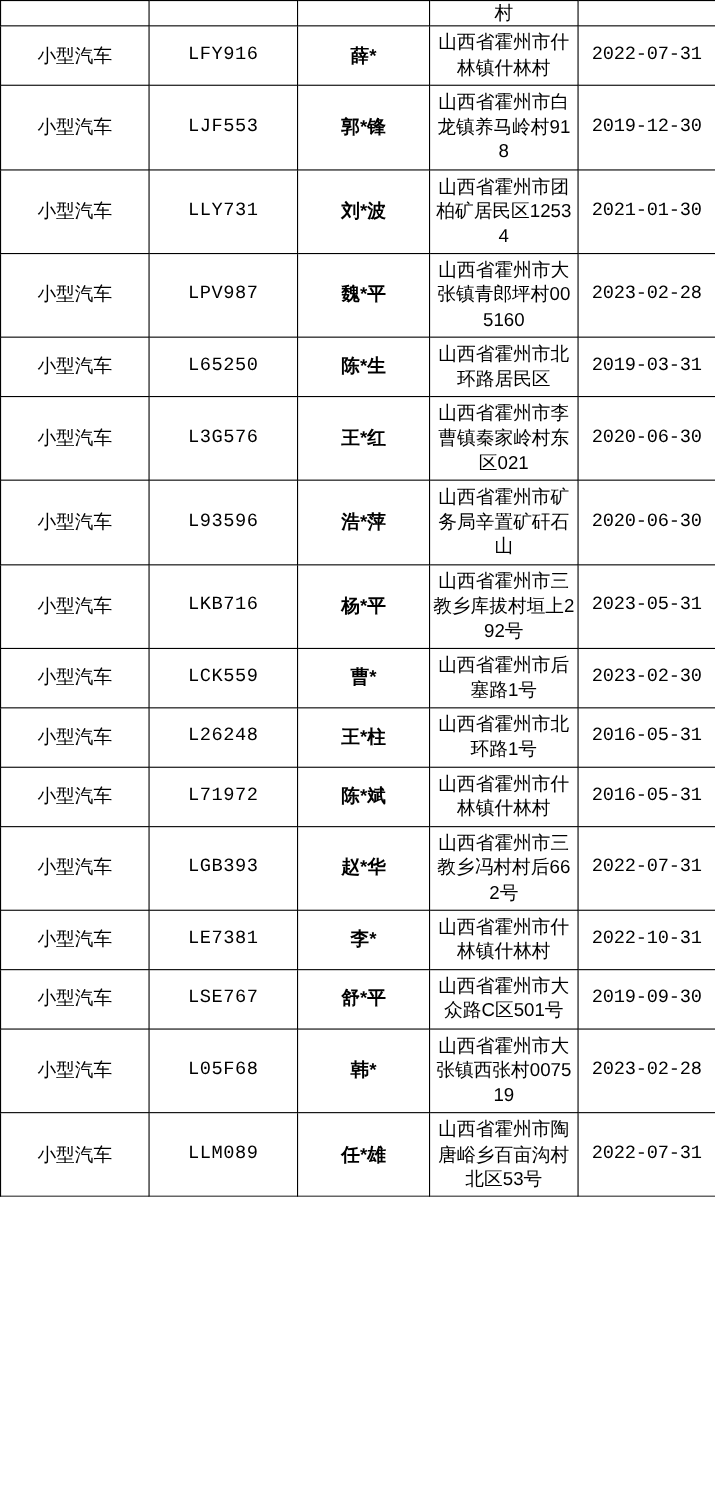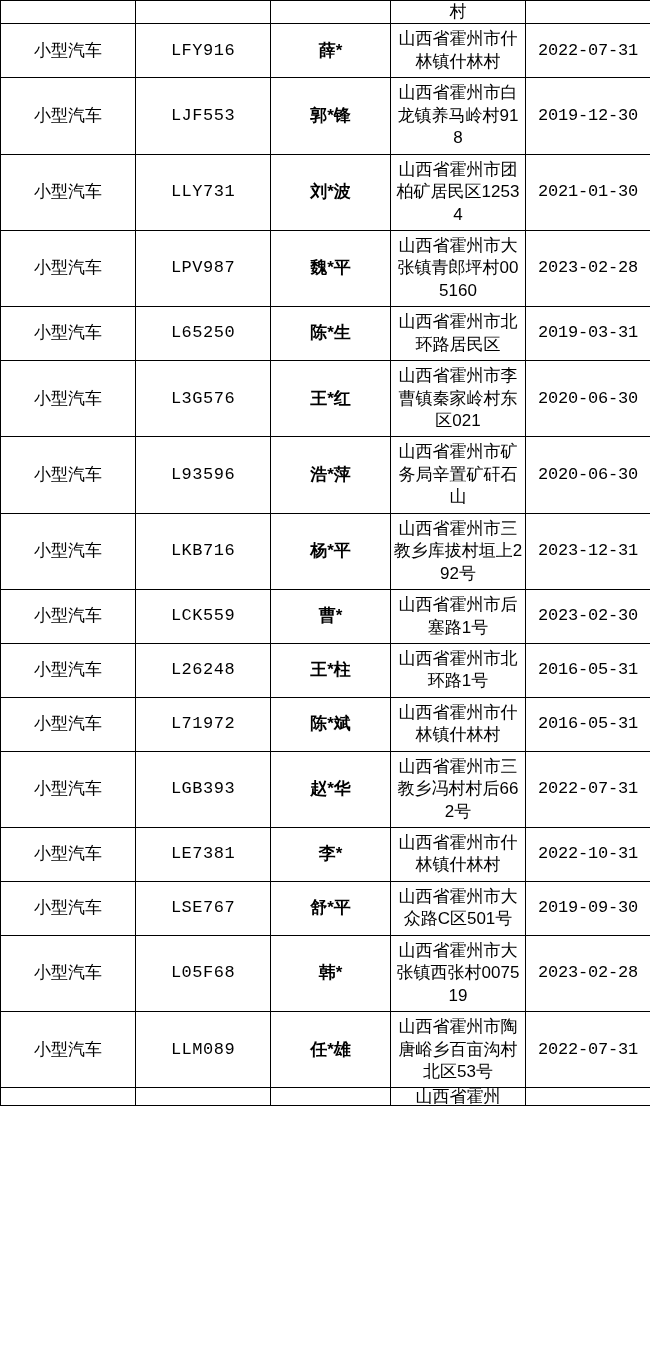--- a/index.html
+++ b/index.html
@@ -158,7 +158,7 @@
         <td class="cell-plate">LKB716</td>
         <td class="cell-owner">杨*平</td>
         <td class="cell-addr">山西省霍州市三教乡库拔村垣上292号</td>
-        <td class="cell-date">2023-12-31</td>
+        <td class="cell-date">2023-05-31</td>
       </tr>
 
       <tr>

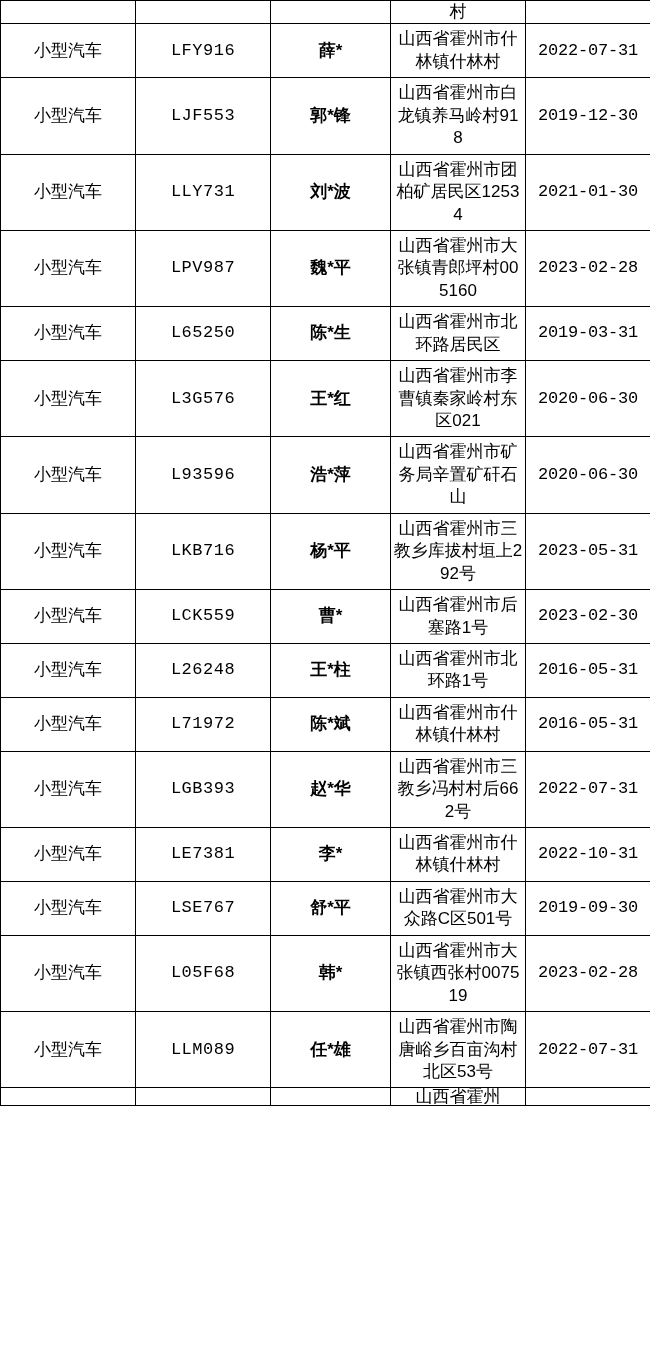--- a/index.html
+++ b/index.html
@@ -225,13 +225,6 @@
         <td class="cell-date">2022-07-31</td>
       </tr>
 
-      <tr class="row-clipped-bottom">
-        <td class="cell-type"></td>
-        <td class="cell-plate"></td>
-        <td class="cell-owner"></td>
-        <td class="cell-addr">山西省霍州</td>
-        <td class="cell-date"></td>
-      </tr>
 
     </tbody>
   </table>

